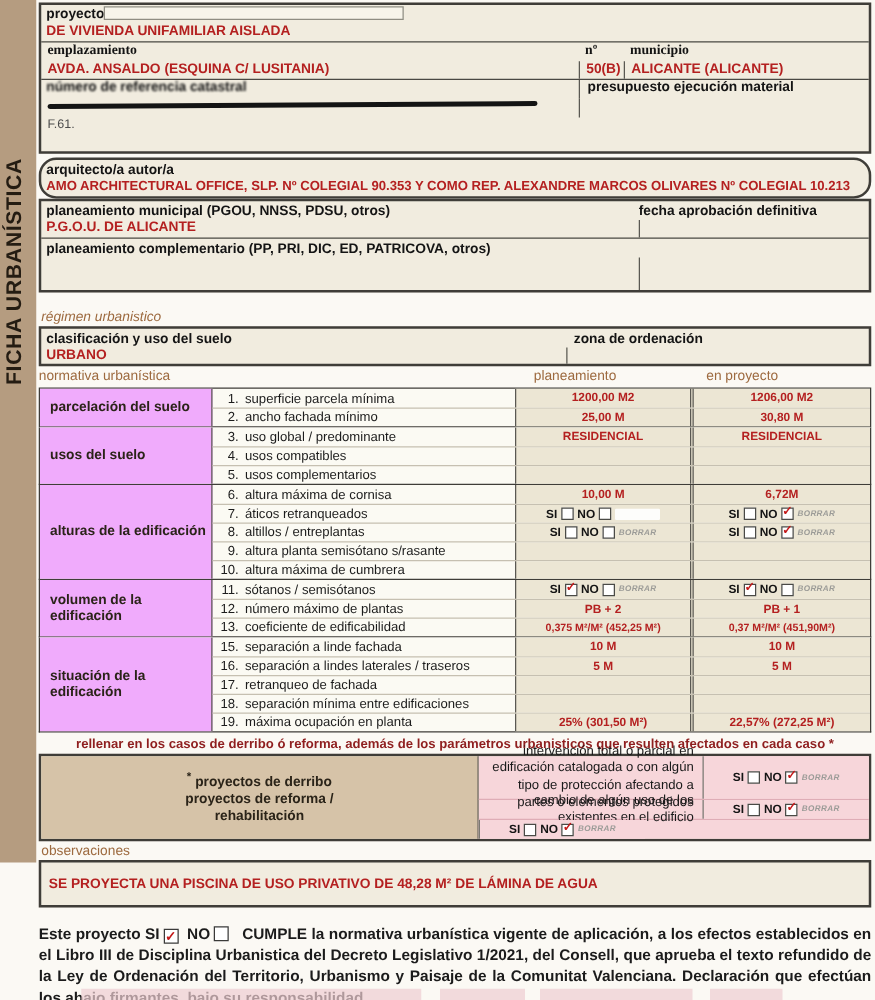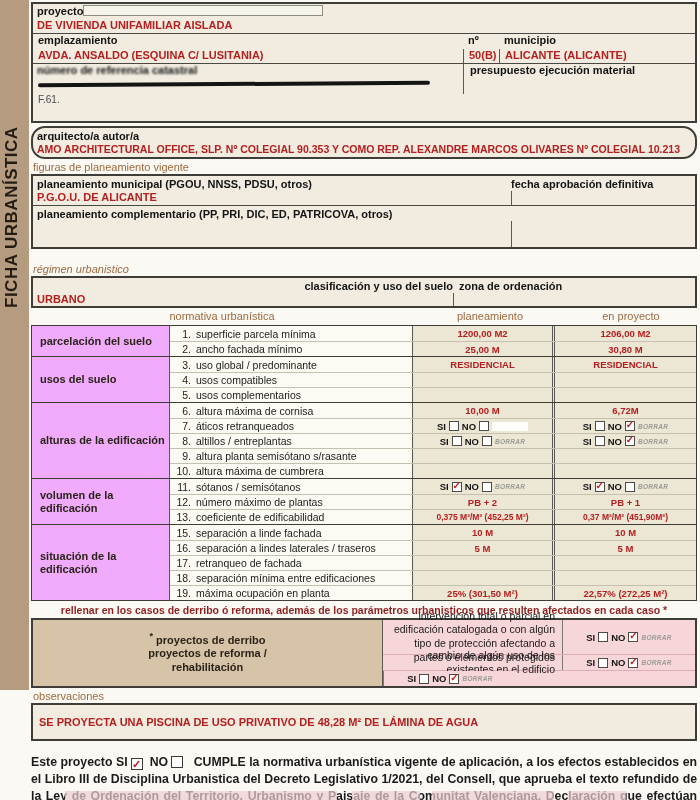--- a/index.html
+++ b/index.html
@@ -122,7 +122,7 @@
     </div>
     <div class="b1r2 val">DE VIVIENDA UNIFAMILIAR AISLADA</div>
     <div class="sep"></div>
-    <div class="g3" style="height:15px;">
+    <div class="g3" style="height:15px;font-family:Liberation Serif, serif;">
       <div class="lab">emplazamiento</div>
       <div class="lab">nº</div>
       <div class="lab">municipio</div>

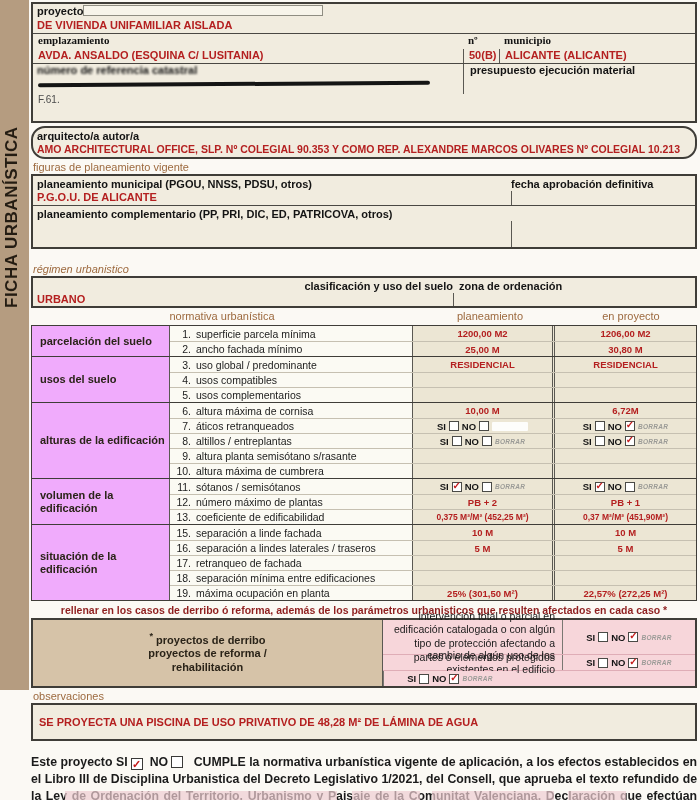--- a/index.html
+++ b/index.html
@@ -152,7 +152,6 @@
     <span class="val">AMO ARCHITECTURAL OFFICE, SLP. Nº COLEGIAL 90.353 Y COMO REP. ALEXANDRE MARCOS OLIVARES Nº COLEGIAL  10.213</span>
   </div>
 
-  <div class="sect">figuras de planeamiento vigente</div>
   <div class="bx">
     <div class="fx" style="height:15px;">
       <div class="lab" style="flex:1;padding:2px 0 0 4px;">planeamiento municipal (PGOU, NNSS, PDSU, otros)</div>

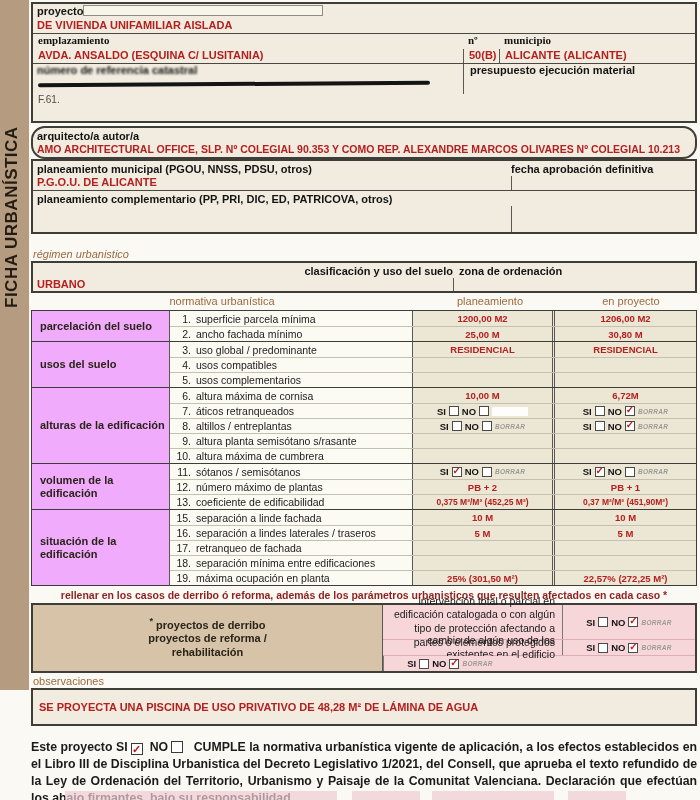--- a/index.html
+++ b/index.html
@@ -172,7 +172,7 @@
   <div class="sect" style="margin-top:12px;font-style:italic;">régimen urbanistico</div>
   <div class="bx">
     <div class="fx" style="height:15px;">
-      <div class="lab" style="flex:1;padding:2px 0 0 4px;text-align:right;">clasificación y uso del suelo</div>
+      <div class="lab" style="flex:1;padding:2px 0 0 4px;">clasificación y uso del suelo</div>
       <div class="lab" style="width:242px;padding-top:2px;padding-left:6px;">zona de ordenación</div>
     </div>
     <div class="fx" style="height:13px;">

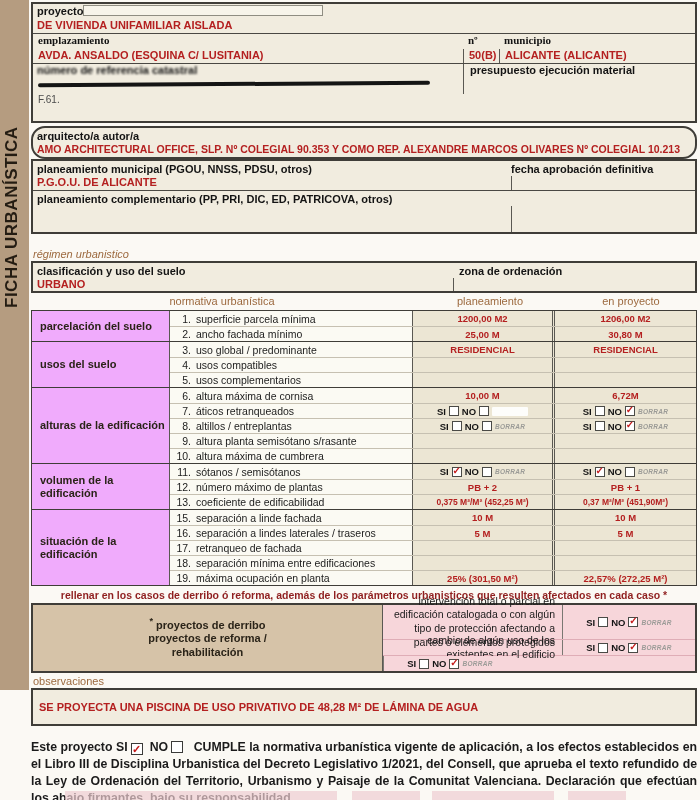--- a/index.html
+++ b/index.html
@@ -55,7 +55,7 @@
   .nhead .t1 { width:382px; }
   .nhead .t2 { width:140px; padding-left:14px; }
   .nhead .t3 { width:144px; padding-left:12px; }
-  .nhead span { color:#9d6a3f; font-size:11px;text-align:center; }
+  .nhead span { color:#9d6a3f; font-size:11px; }
 
   
   .tg { display:flex; border:1.5px solid #3f3d38; border-top:none; background:#fbfaf3; }

